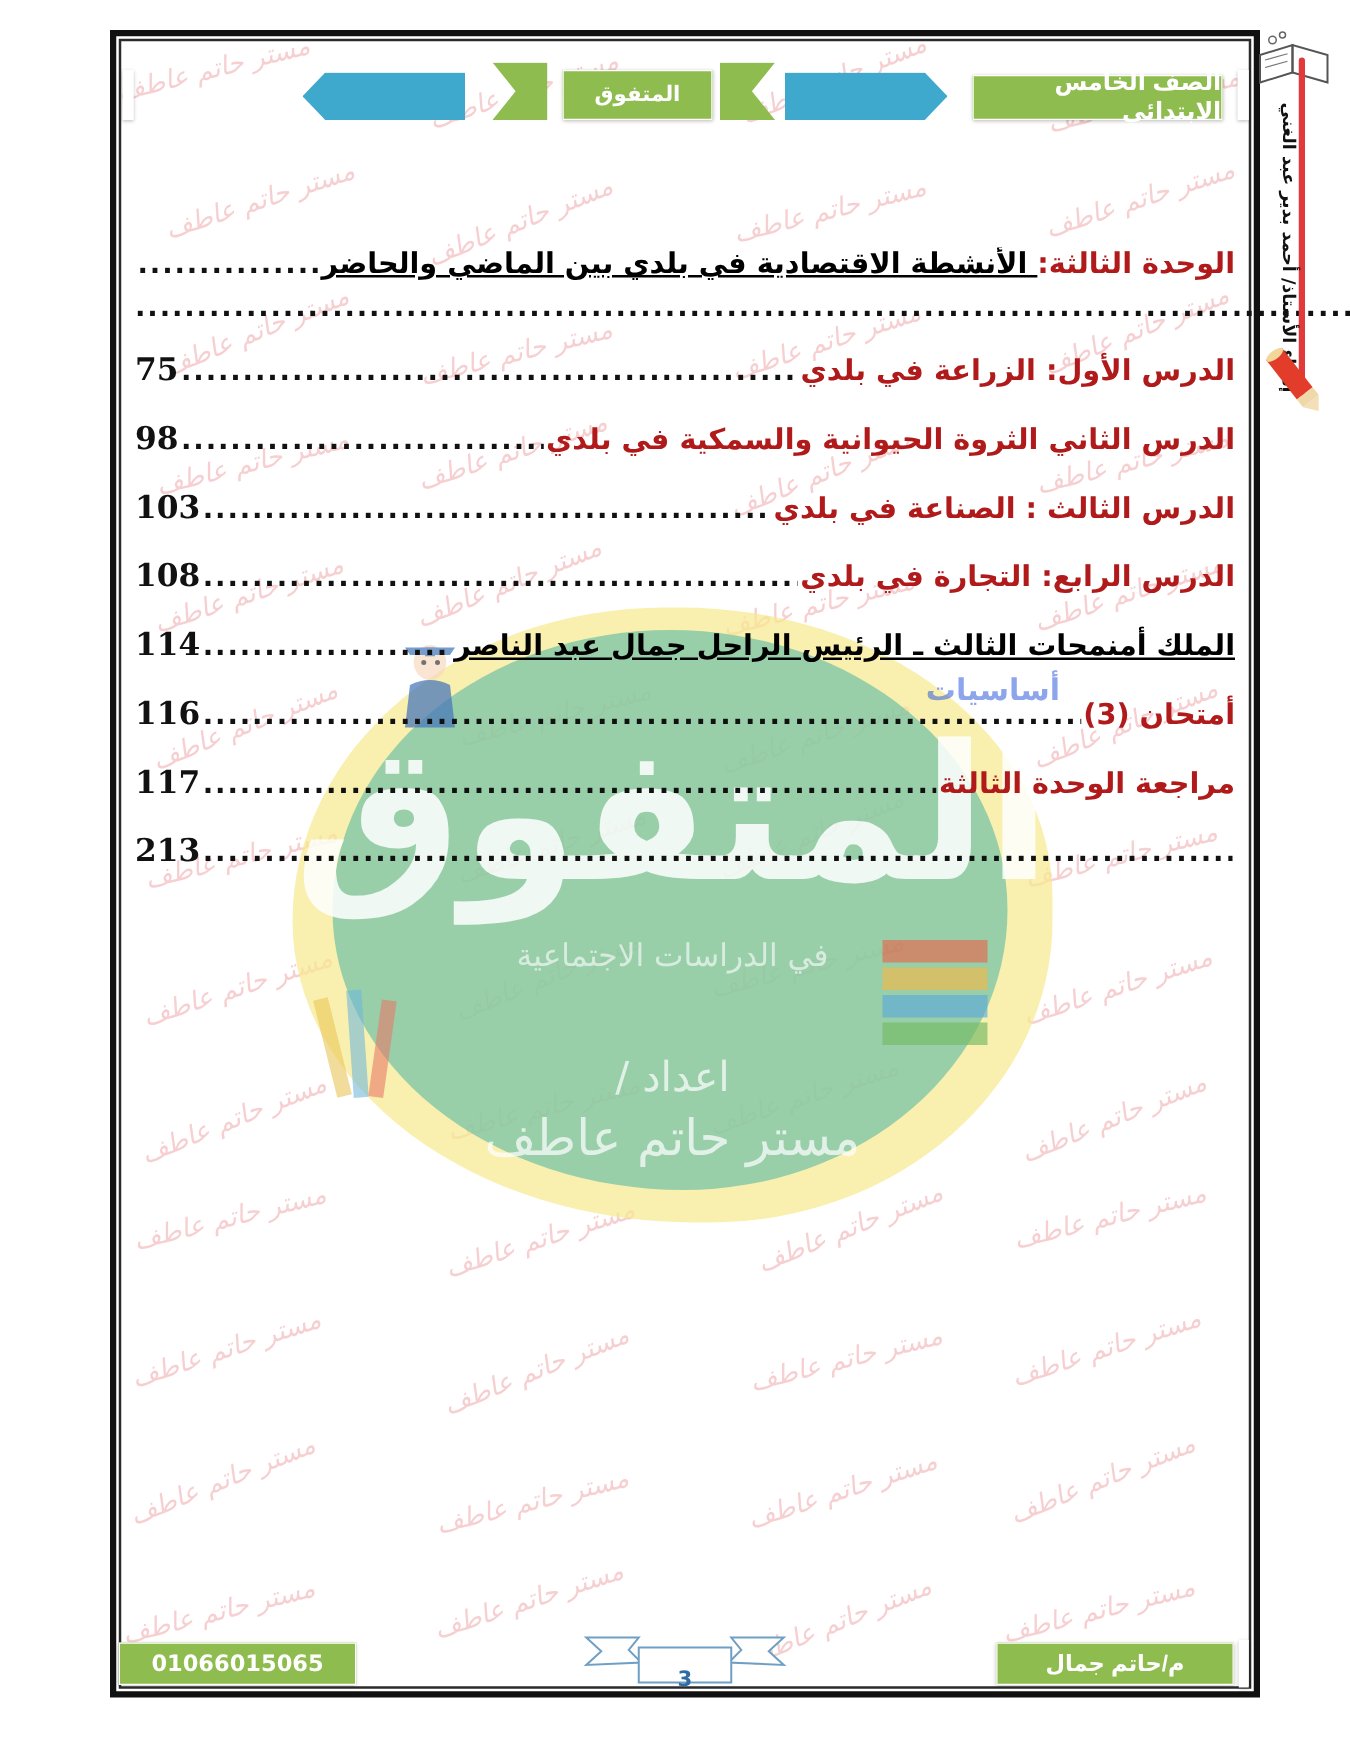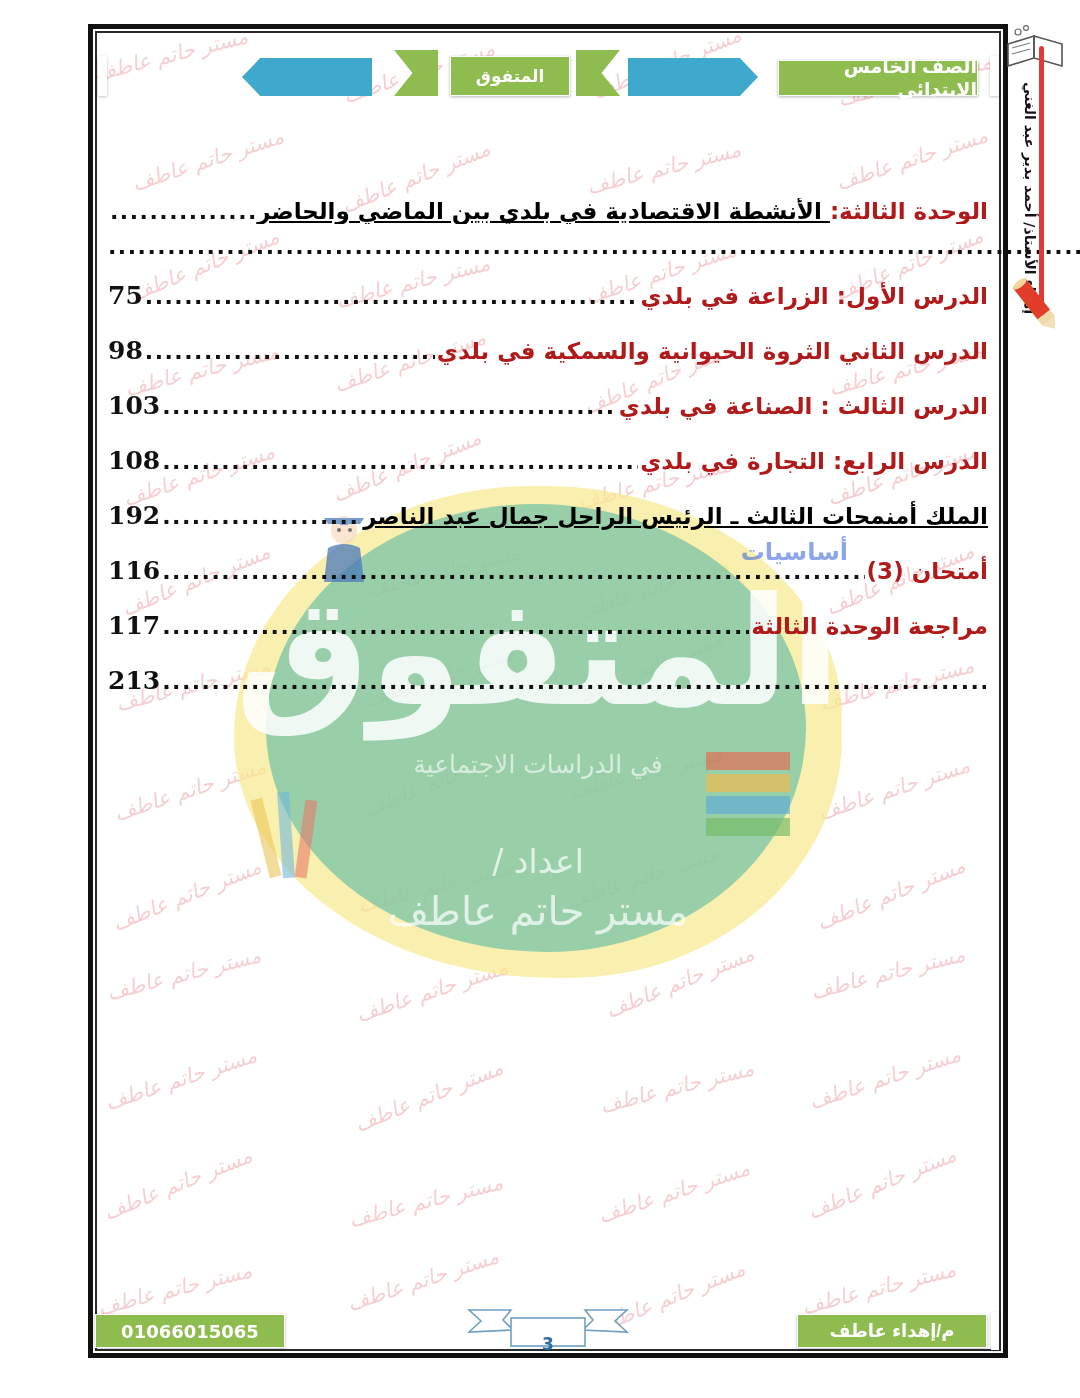--- a/index.html
+++ b/index.html
@@ -464,7 +464,7 @@
       <div class="toc-line">
         <span class="t-title"><span class="t-black">الملك أمنمحات الثالث ـ الرئيس الراحل جمال عبد الناصر</span></span>
         <span class="leader">......................................................................................................................</span>
-        <span class="pg">192</span>
+        <span class="pg">114</span>
       </div>
       <div class="toc-line">
         <span class="t-title"><span class="t-red">أمتحان (3)</span></span>

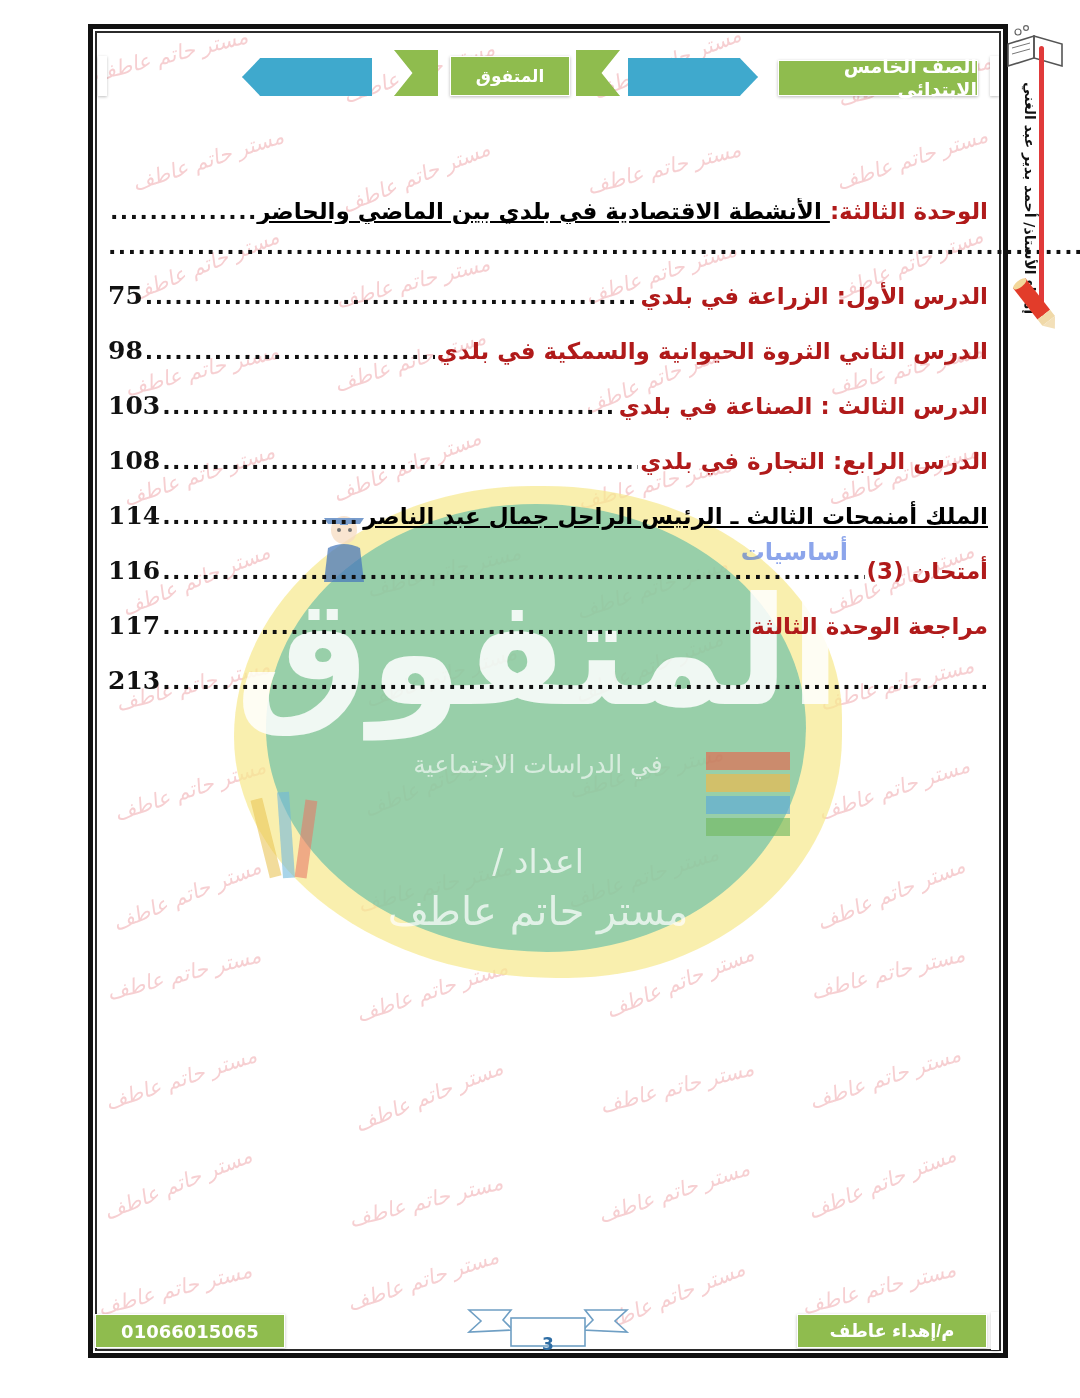--- a/index.html
+++ b/index.html
@@ -484,7 +484,7 @@
 
   <div id="footer">
     <div id="ftr-author-tab"></div>
-    <div class="ftr-plate" id="ftr-author">م/إهداء عاطف</div>
+    <div class="ftr-plate" id="ftr-author">م/حاتم جمال</div>
 
     <svg id="ribbon" viewBox="0 0 170 52">
       <path d="M6 6 L48 6 L40 16 L50 26 L6 28 L18 17 Z" fill="#fff" stroke="#6f9fc4" stroke-width="1.6"></path>

